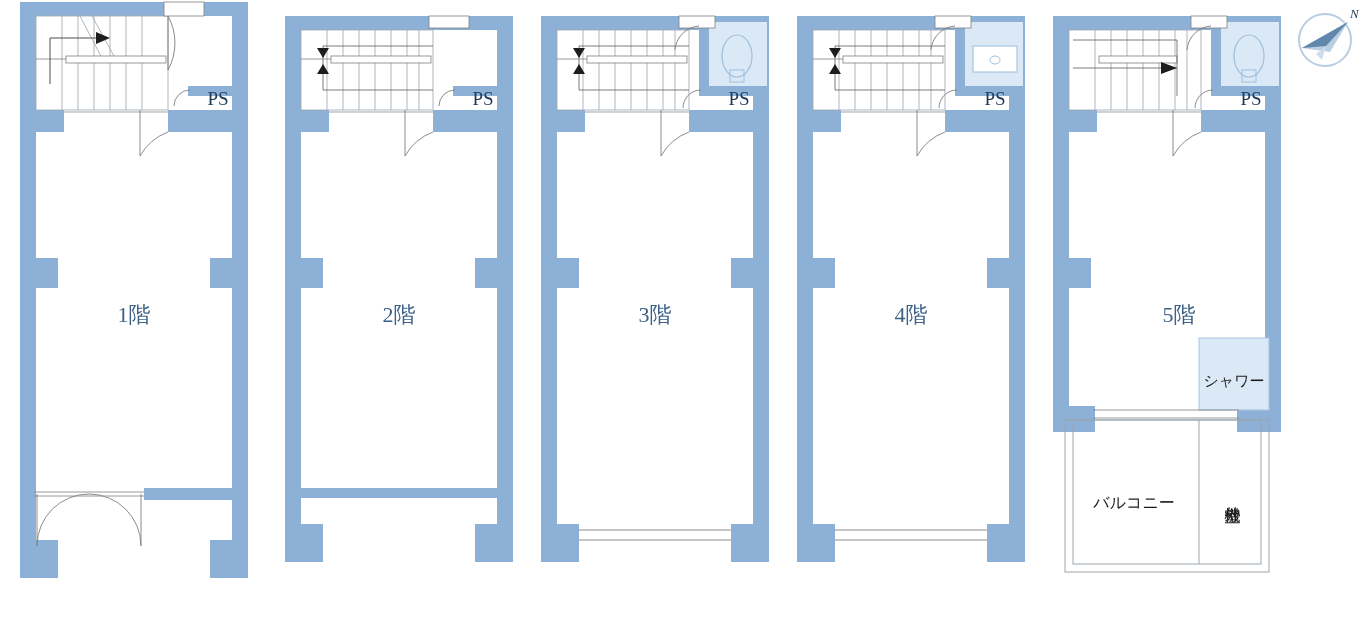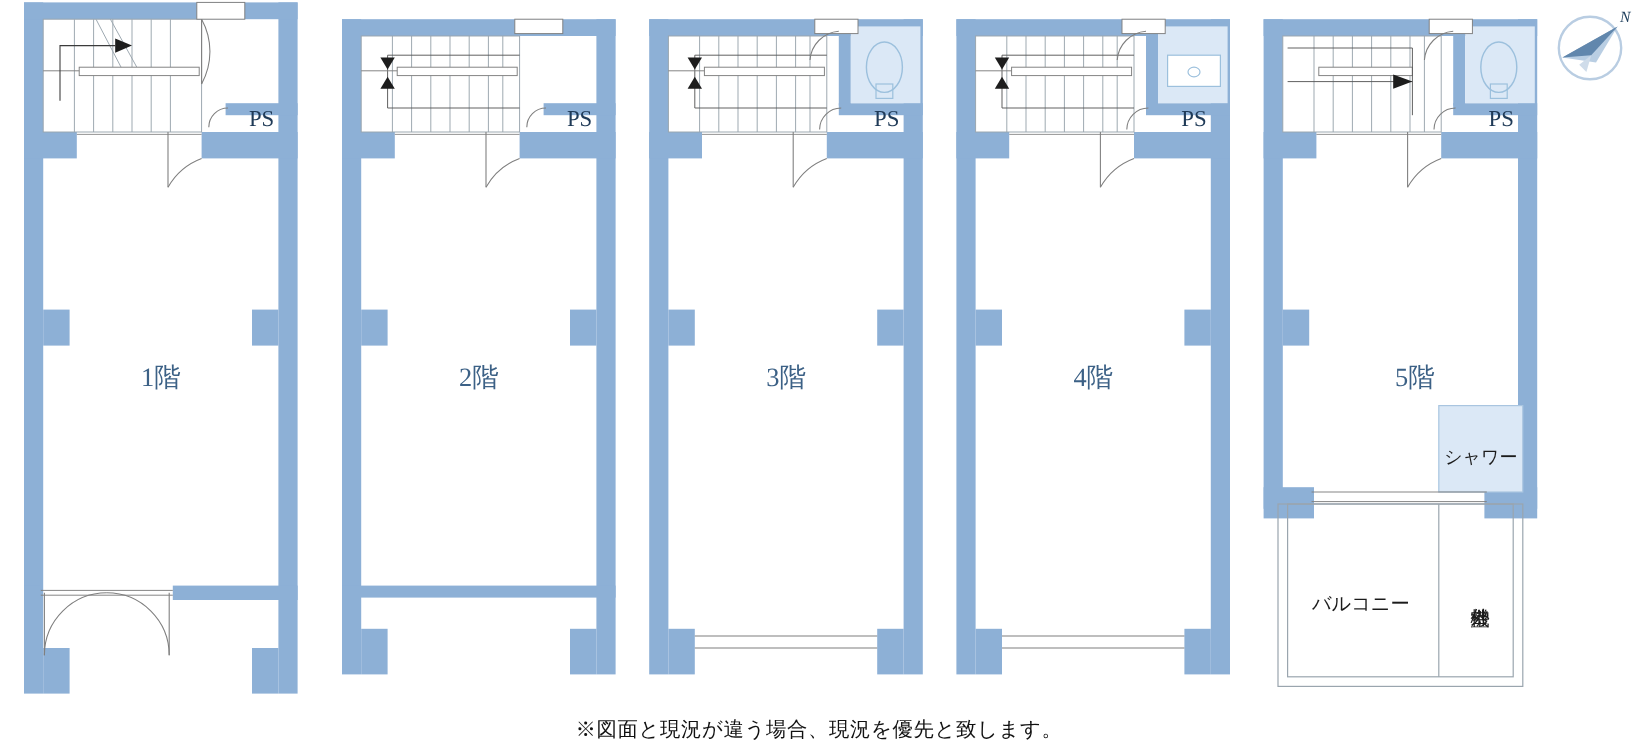--- a/index.html
+++ b/index.html
@@ -340,7 +340,6 @@
     <text x="58" y="16" font-size="13" fill="#22425f" font-style="italic" font-family="Liberation Serif, serif">N</text>
   </svg>
 
-  <div class="caption">※図面と現況が違う場合、現況を優先と致します。</div>
 
 </div>
 

